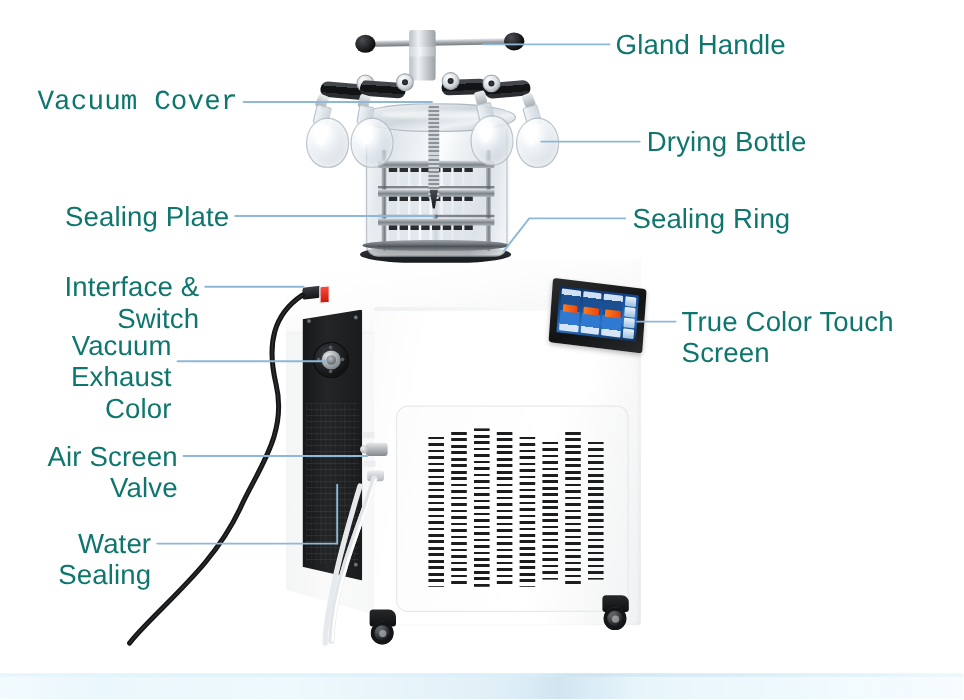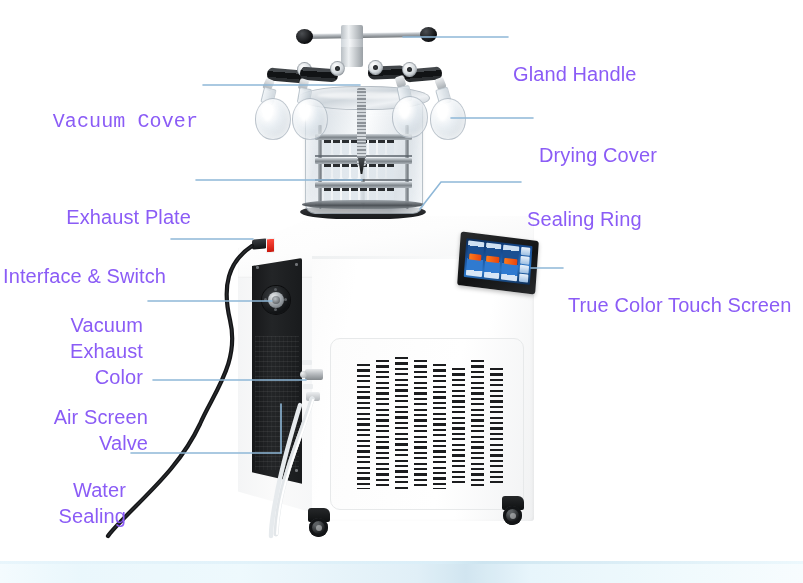--- a/index.html
+++ b/index.html
@@ -32,13 +32,12 @@
   
   .label{
     position:absolute;
-    color:#8b5cf6;
-    font-size:20px;
+    color:#0f766e;
+    font-size:23px;
     line-height:26px;
     letter-spacing:.1px;
     white-space:pre-line;
     font-weight:400;
-    margin-top:37px;
   }
   .label.right{text-align:right;}
 

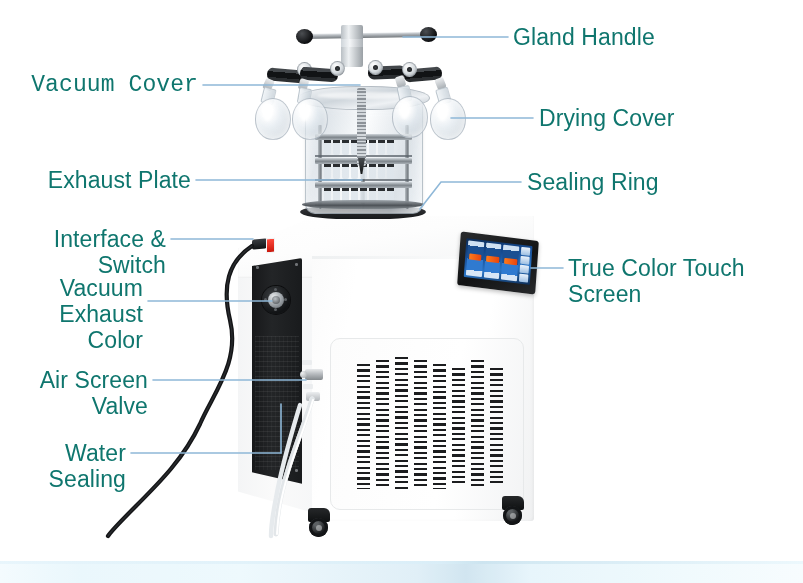--- a/index.html
+++ b/index.html
@@ -527,7 +527,7 @@
 
   <div class="label" style="left:513px;top:24px;">Gland Handle</div>
 
-  <div class="label" style="left:539px;top:105px;">Drying Cover</div>
+  <div class="label" style="left:539px;top:105px;">Drying Bottle</div>
 
   <div class="label" style="left:527px;top:169px;">Sealing Ring</div>
 

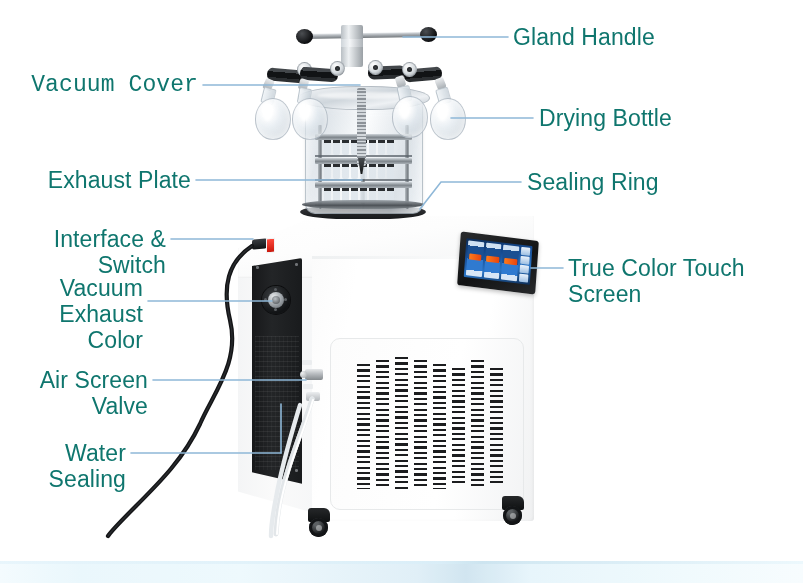--- a/index.html
+++ b/index.html
@@ -514,7 +514,7 @@
 
   <div class="label right" style="left:0;top:72px;width:198px;font-family:Liberation Mono, monospace;">Vacuum Cover</div>
 
-  <div class="label right" style="left:0;top:167px;width:191px;">Exhaust Plate</div>
+  <div class="label right" style="left:0;top:167px;width:191px;">Sealing Plate</div>
 
   <div class="label right" style="left:0;top:226px;width:166px;">Interface &amp; Switch</div>
 

